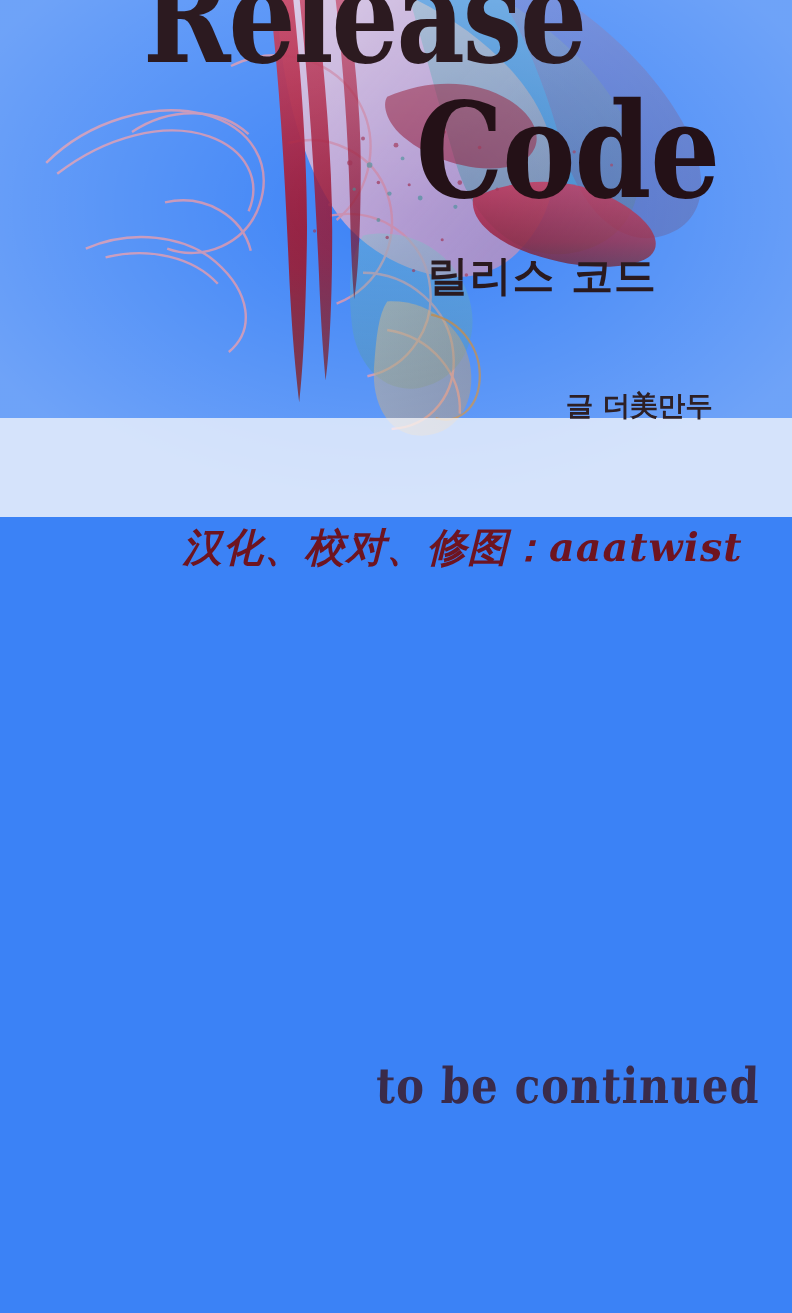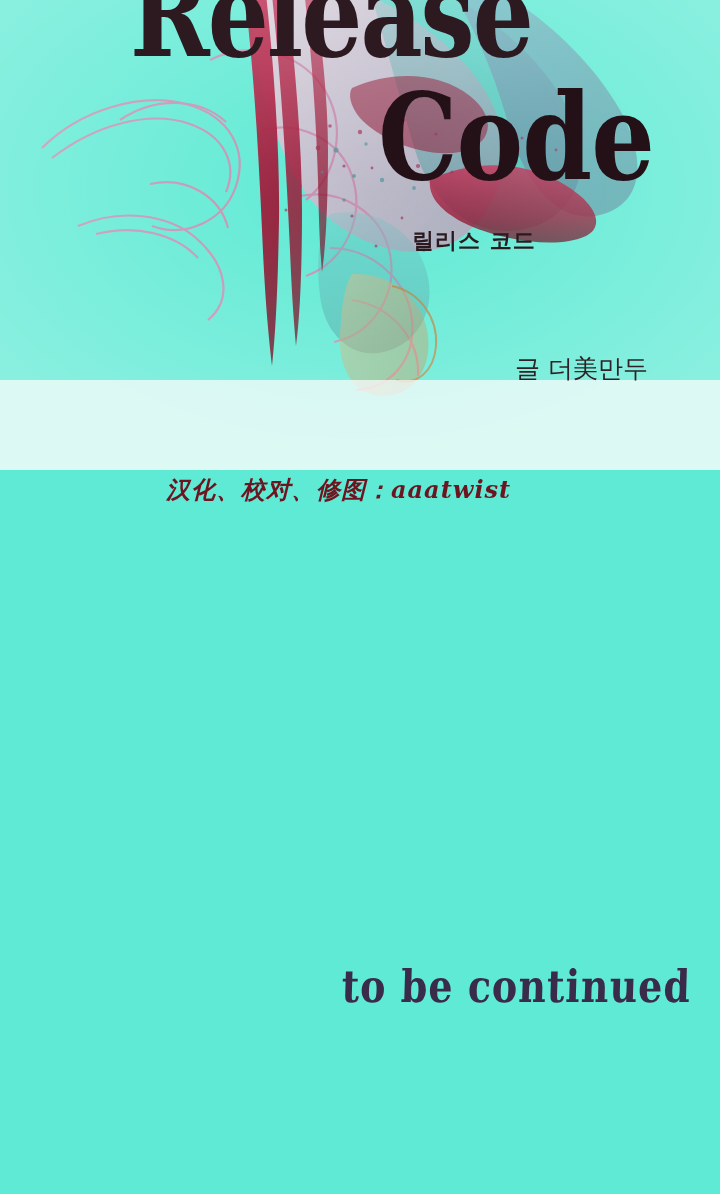--- a/index.html
+++ b/index.html
@@ -14,7 +14,7 @@
     position: relative;
     width: 720px;
     height: 1194px;
-    background: #5eead4;
+    background: #3b82f6;
     overflow: hidden;
   }
 

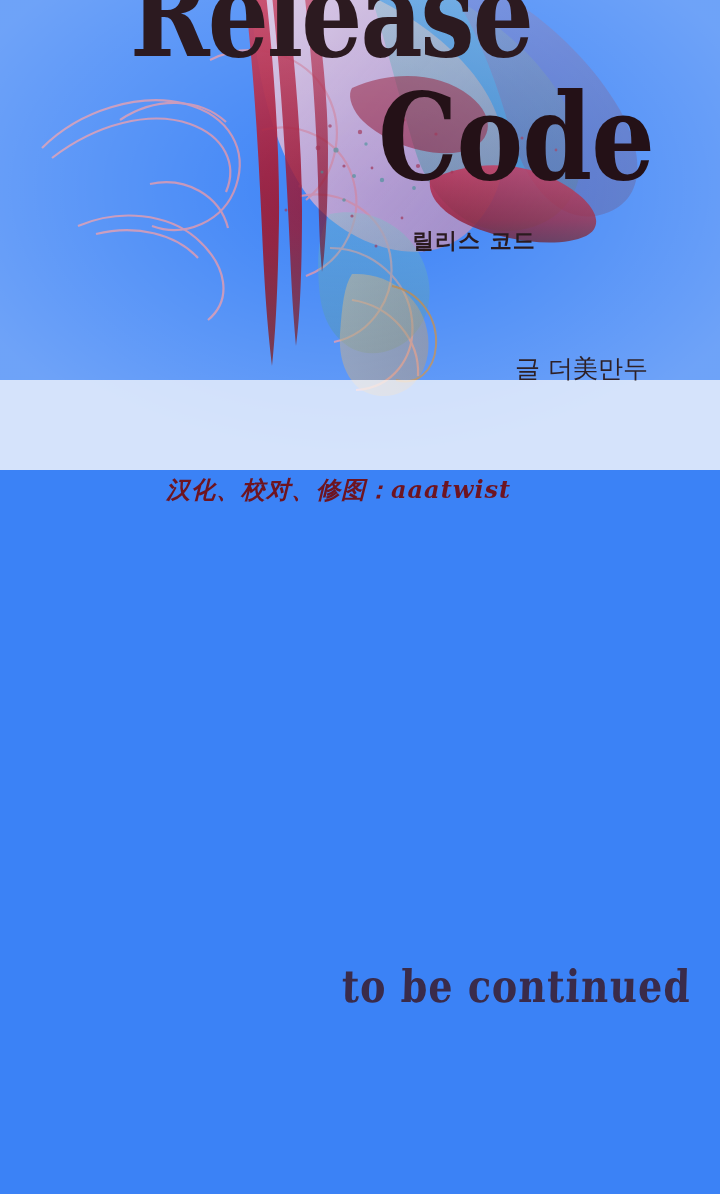--- a/index.html
+++ b/index.html
@@ -58,11 +58,11 @@
   }
   .title-korean {
     position: absolute;
-    left: 412px;
+    left: 388px;
     top: 226px;
     font-family: "DejaVu Sans", sans-serif;
     font-weight: bold;
-    font-size: 22px;
+    font-size: 38px;
     letter-spacing: 1px;
     color: #2a1a1f;
   }

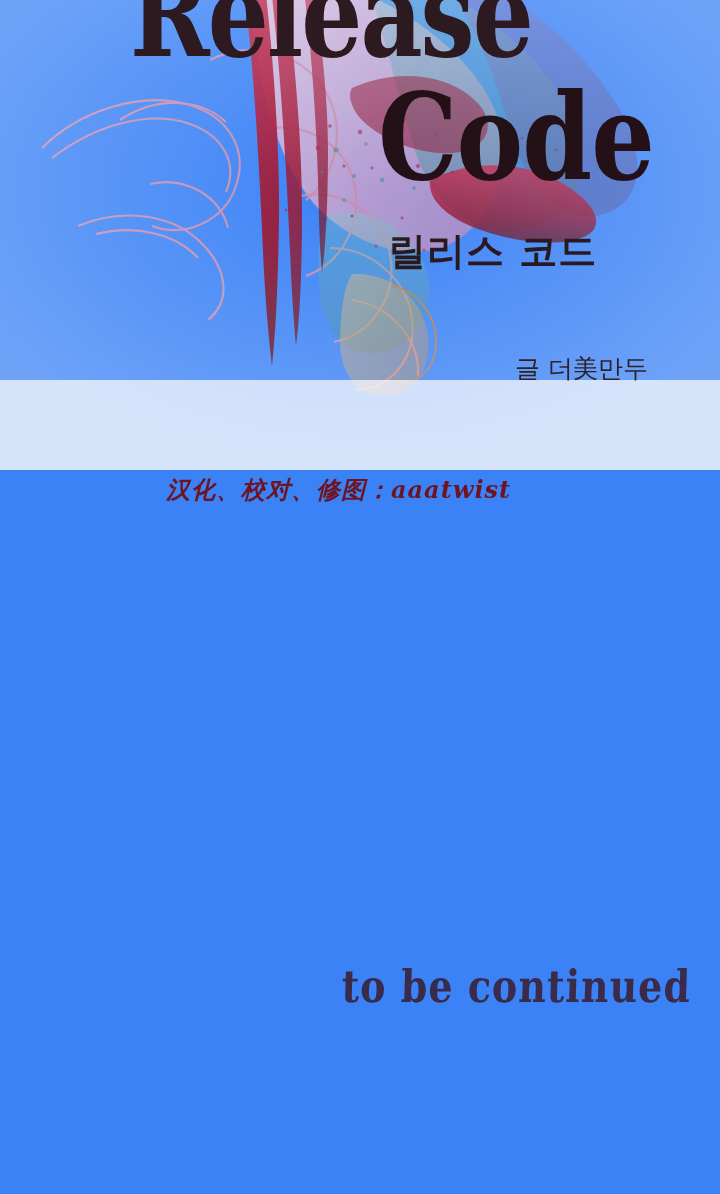--- a/index.html
+++ b/index.html
@@ -78,7 +78,7 @@
     line-height: 1.32;
     color: #2e2025;
   }
-  .credits div { white-space: nowrap; }
+  .credits div { white-space: nowrap; font-weight: bold; }
 
   .translator {
     position: absolute;

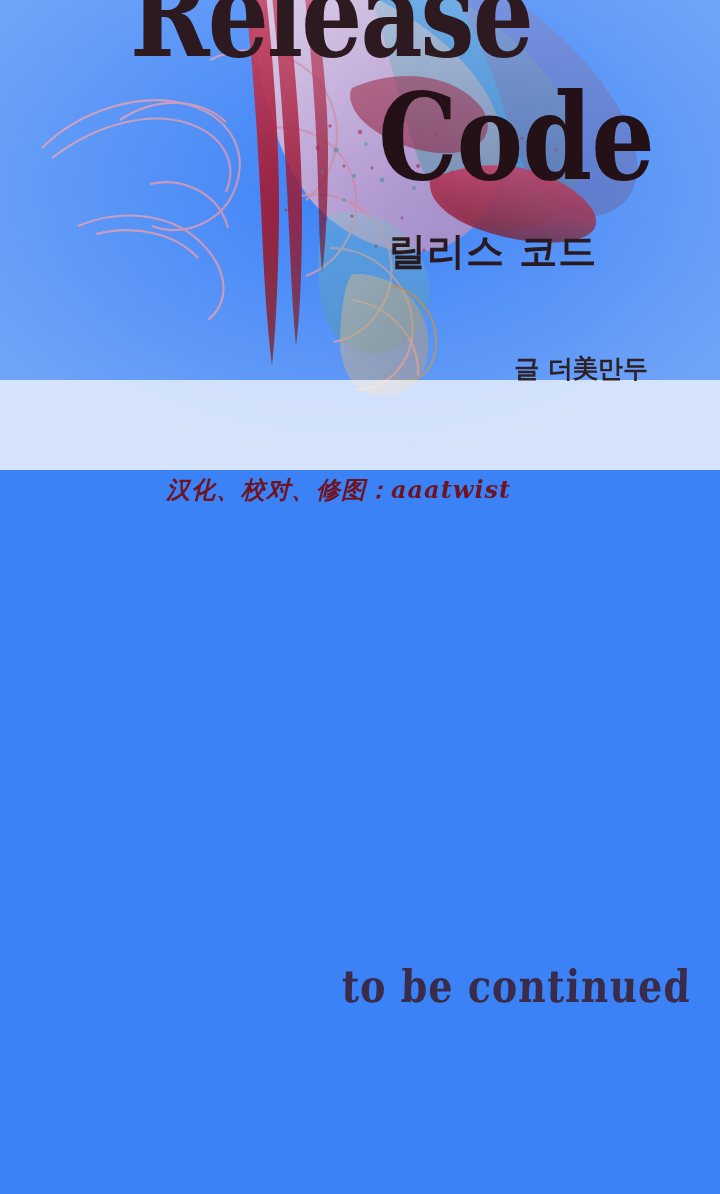--- a/index.html
+++ b/index.html
@@ -87,7 +87,7 @@
     font-family: "DejaVu Serif", serif;
     font-weight: bold;
     font-style: italic;
-    font-size: 24px;
+    font-size: 36px;
     color: #6e1420;
     letter-spacing: 1px;
   }

